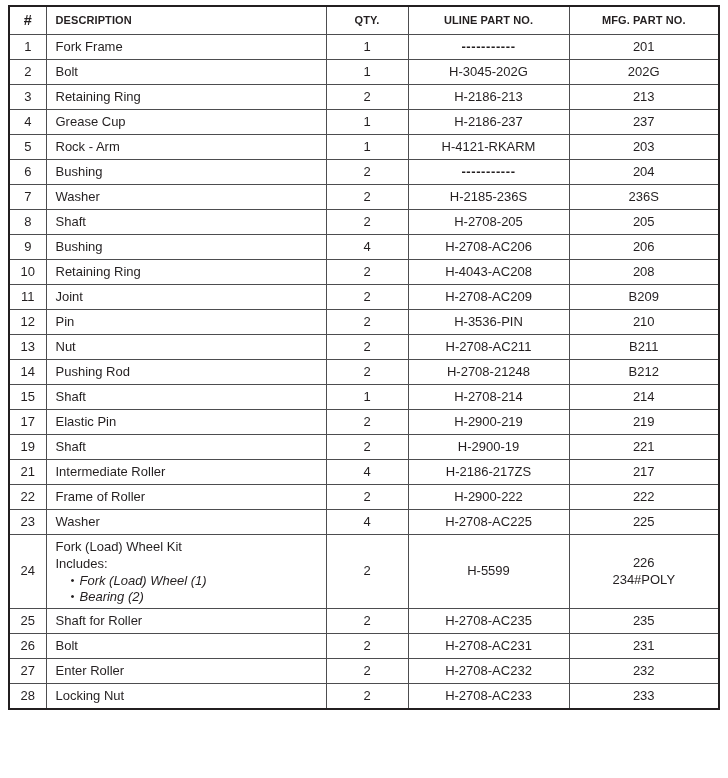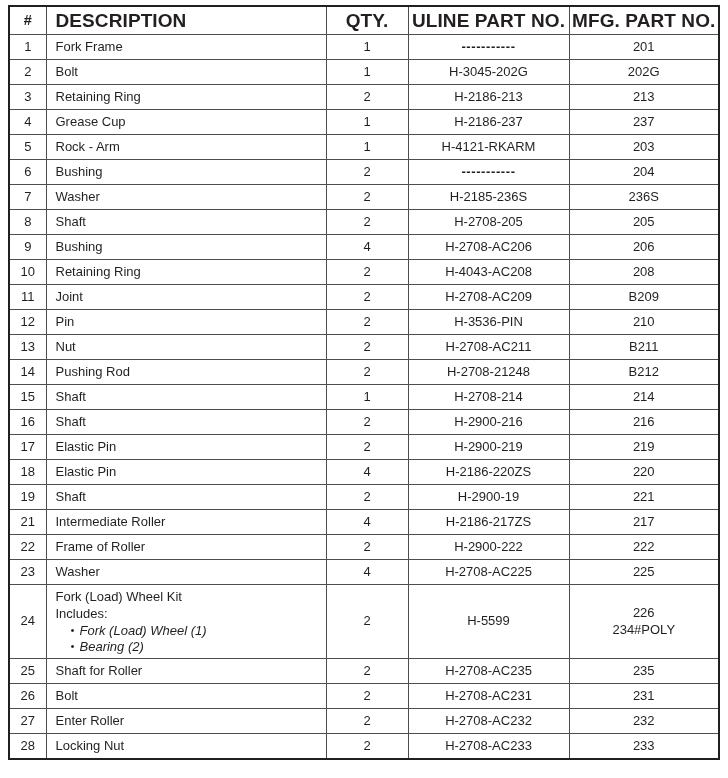--- a/index.html
+++ b/index.html
@@ -50,7 +50,7 @@
   
   thead th {
     height: 27px;
-    font-size: 19px;
+    font-size: 11px;
     font-weight: bold;
     letter-spacing: 0.1px;
     text-align: center;

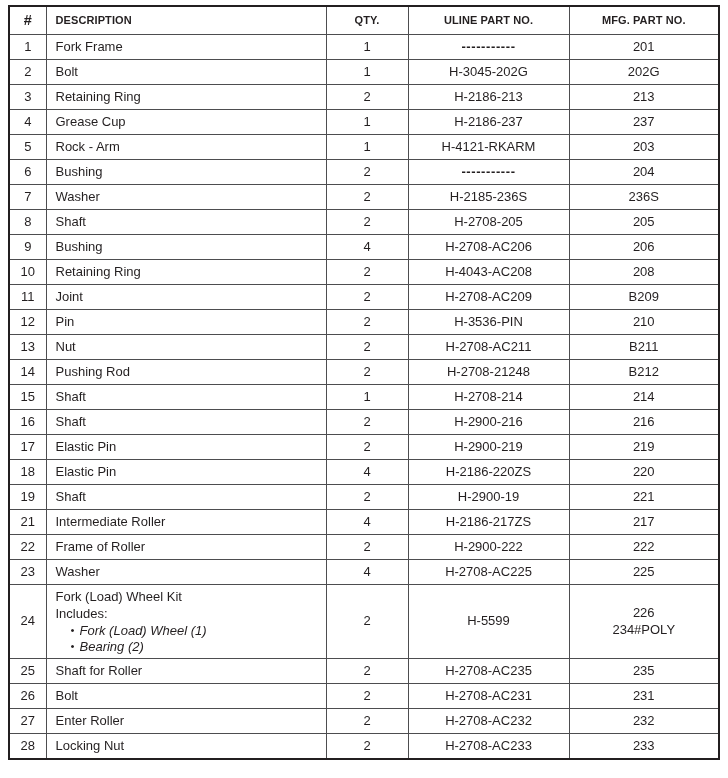--- a/index.html
+++ b/index.html
@@ -260,13 +260,6 @@
           <td class="cell-mfg">214</td>
         </tr>
         <tr>
-          <td class="cell-num">16</td>
-          <td class="cell-desc">Shaft</td>
-          <td class="cell-qty">2</td>
-          <td class="cell-uline">H-2900-216</td>
-          <td class="cell-mfg">216</td>
-        </tr>
-        <tr>
           <td class="cell-num">17</td>
           <td class="cell-desc">Elastic Pin</td>
           <td class="cell-qty">2</td>

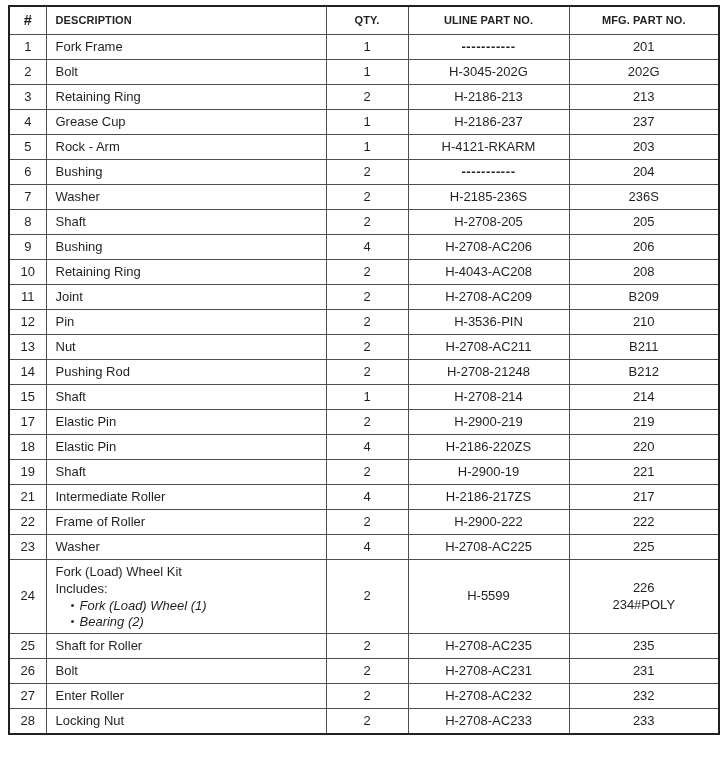--- a/index.html
+++ b/index.html
@@ -267,13 +267,6 @@
           <td class="cell-mfg">219</td>
         </tr>
         <tr>
-          <td class="cell-num">18</td>
-          <td class="cell-desc">Elastic Pin</td>
-          <td class="cell-qty">4</td>
-          <td class="cell-uline">H-2186-220ZS</td>
-          <td class="cell-mfg">220</td>
-        </tr>
-        <tr>
           <td class="cell-num">19</td>
           <td class="cell-desc">Shaft</td>
           <td class="cell-qty">2</td>

